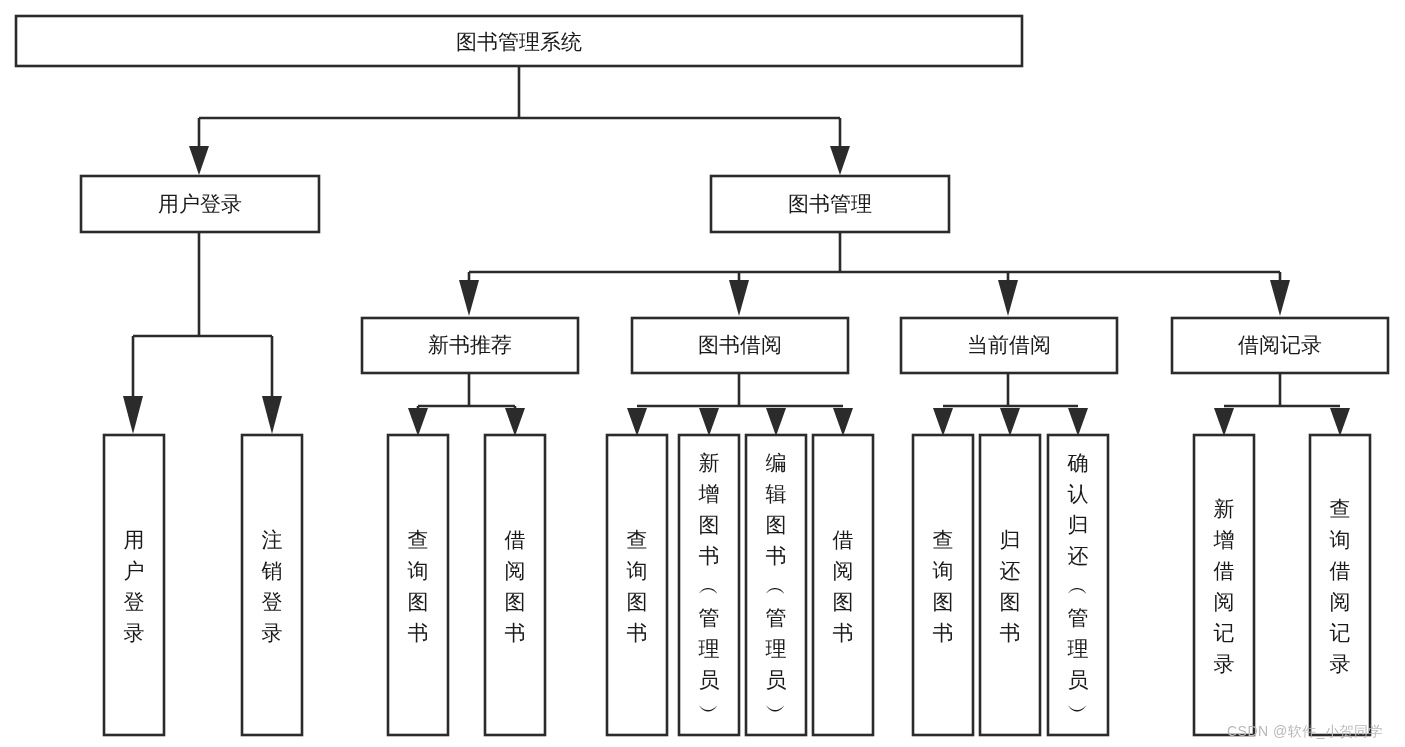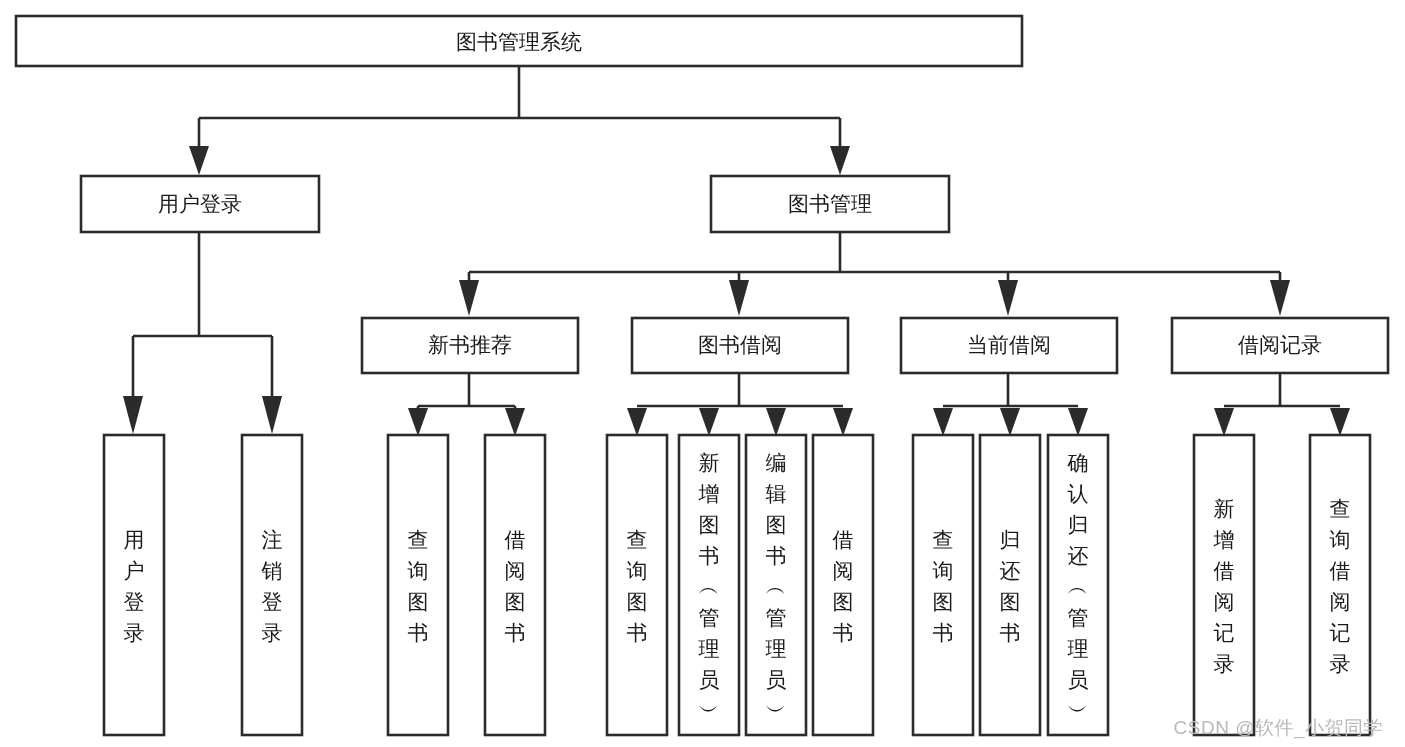--- a/index.html
+++ b/index.html
@@ -60,7 +60,7 @@
     right: 10px;
     bottom: 6px;
     font-family: "Liberation Sans", "DejaVu Sans", sans-serif;
-    font-size: 19px;
+    font-size: 14px;
     color: #b9b9b9;
     letter-spacing: 0.5px;
     white-space: nowrap;

